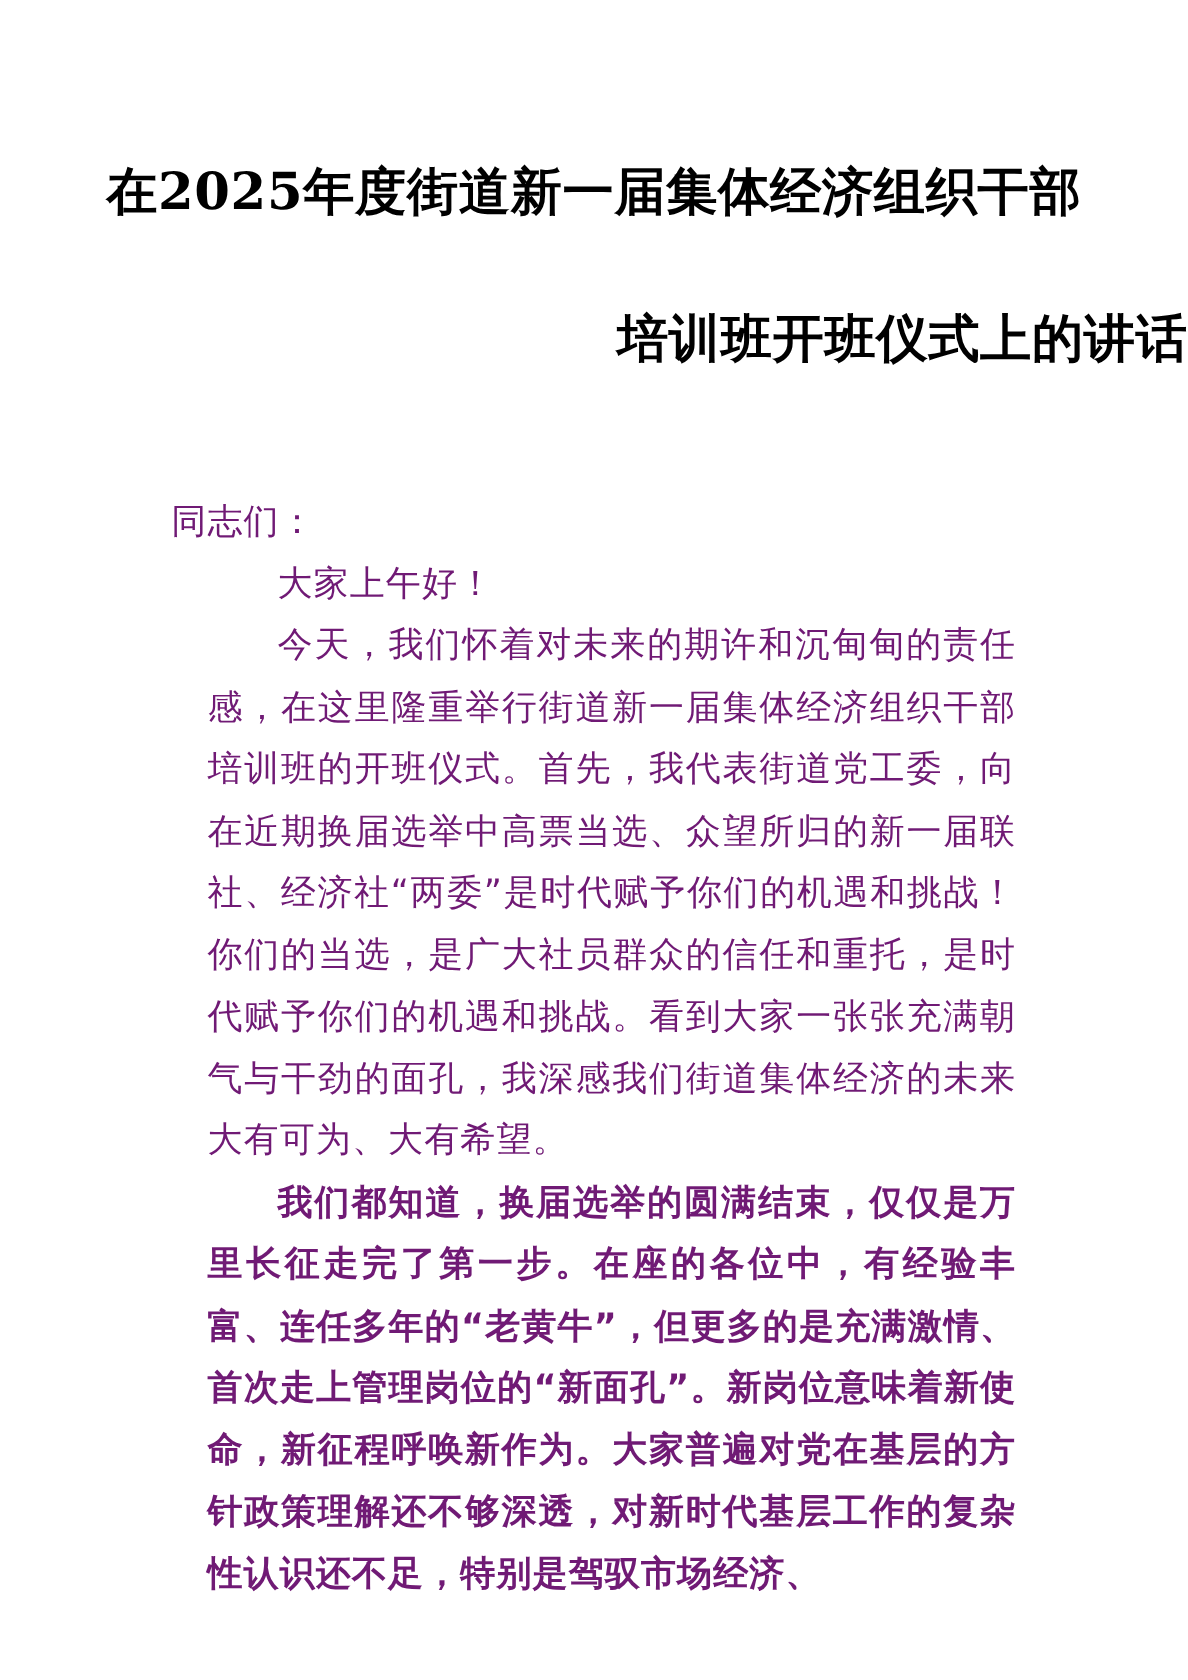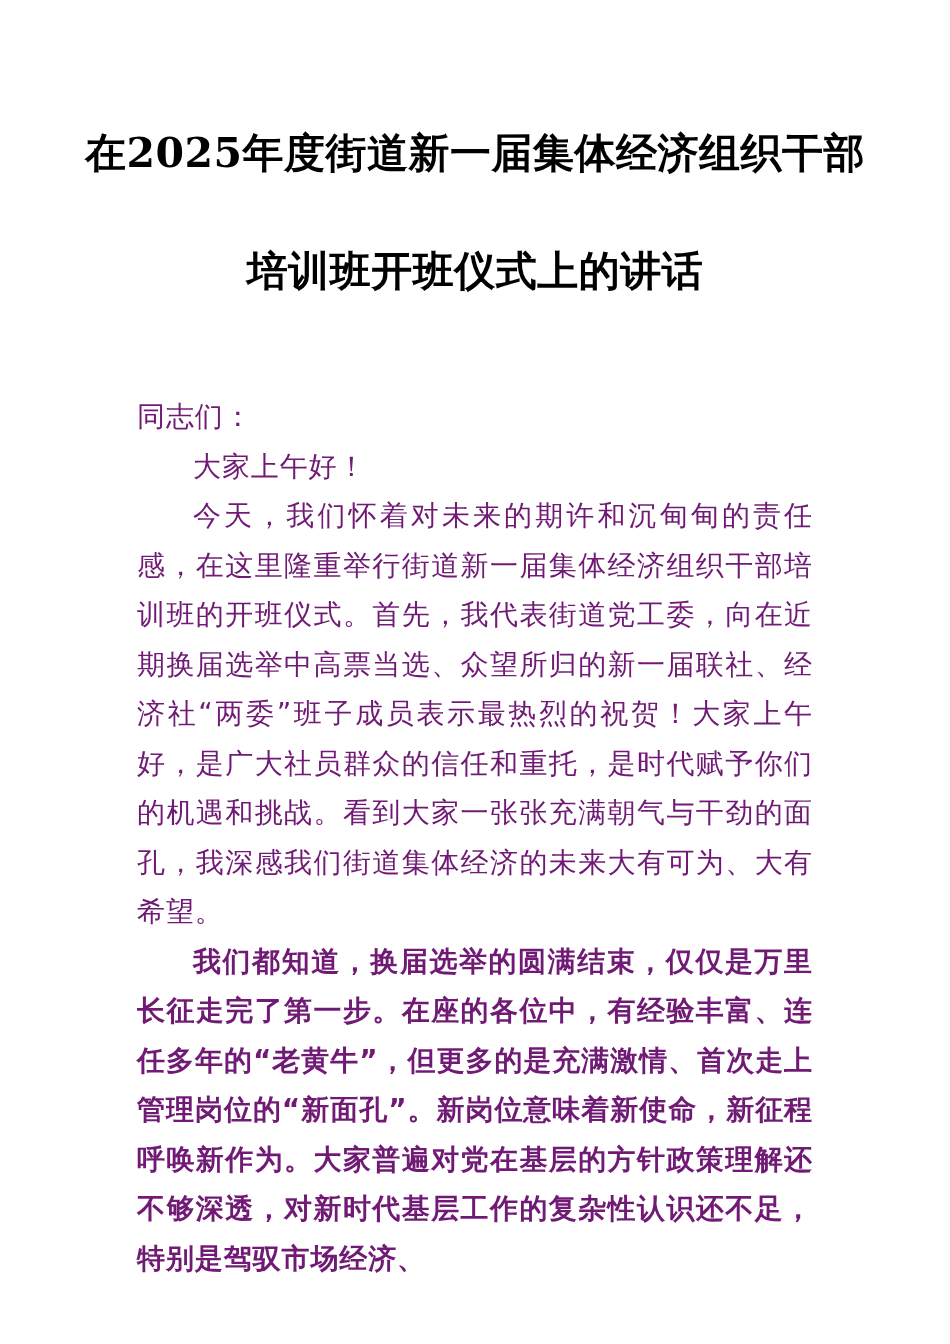--- a/index.html
+++ b/index.html
@@ -43,6 +43,7 @@
   }
   .title-line.second {
     margin-top: 48px;
+    text-align: right;
   }
 
   

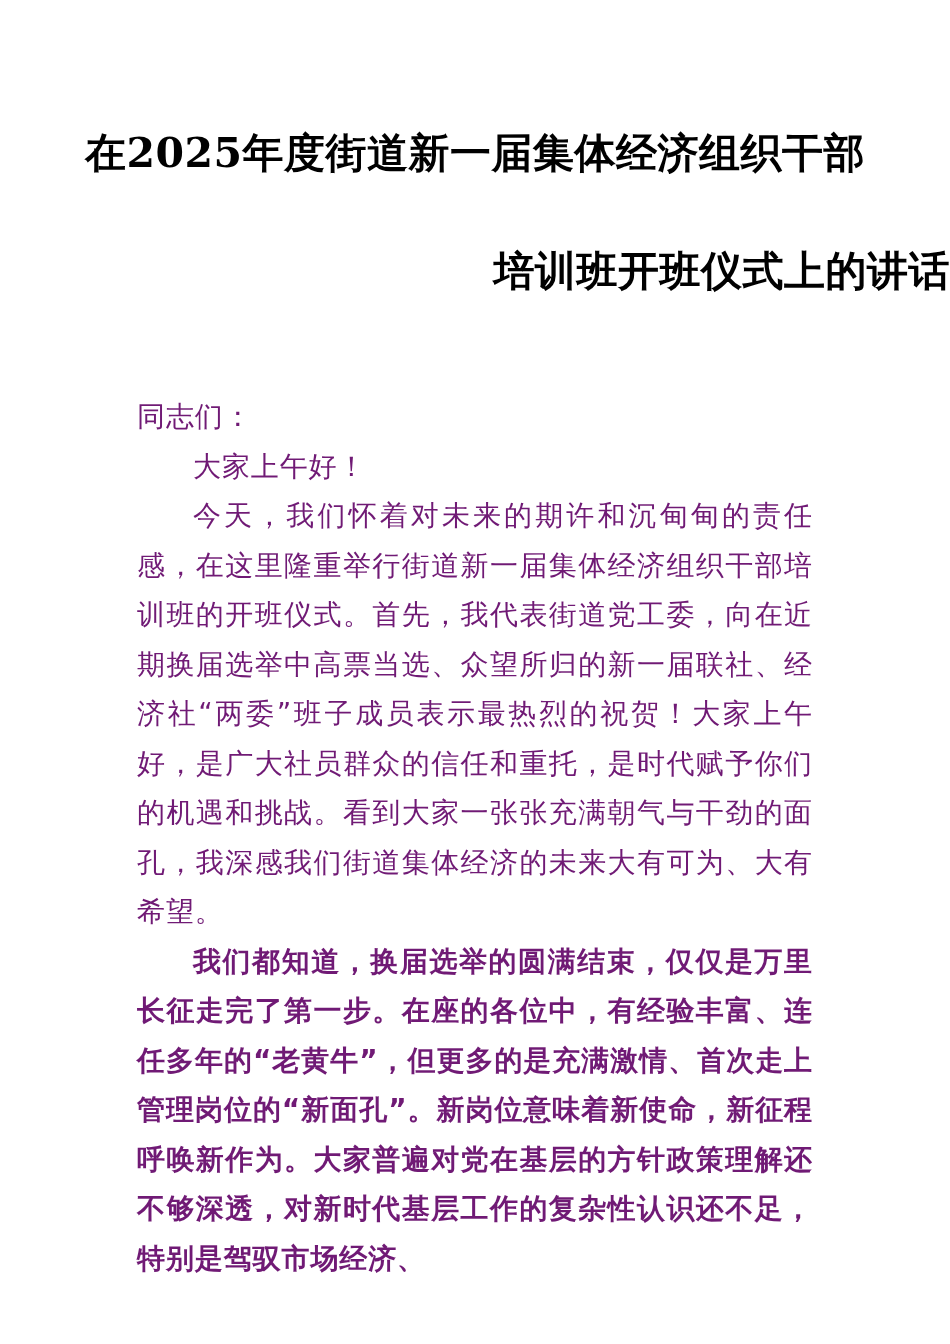--- a/index.html
+++ b/index.html
@@ -70,6 +70,7 @@
   }
   .para.indent {
     text-indent: 2em;
+    margin-left: 29px;
   }
   .para.flush {
     text-indent: 0;

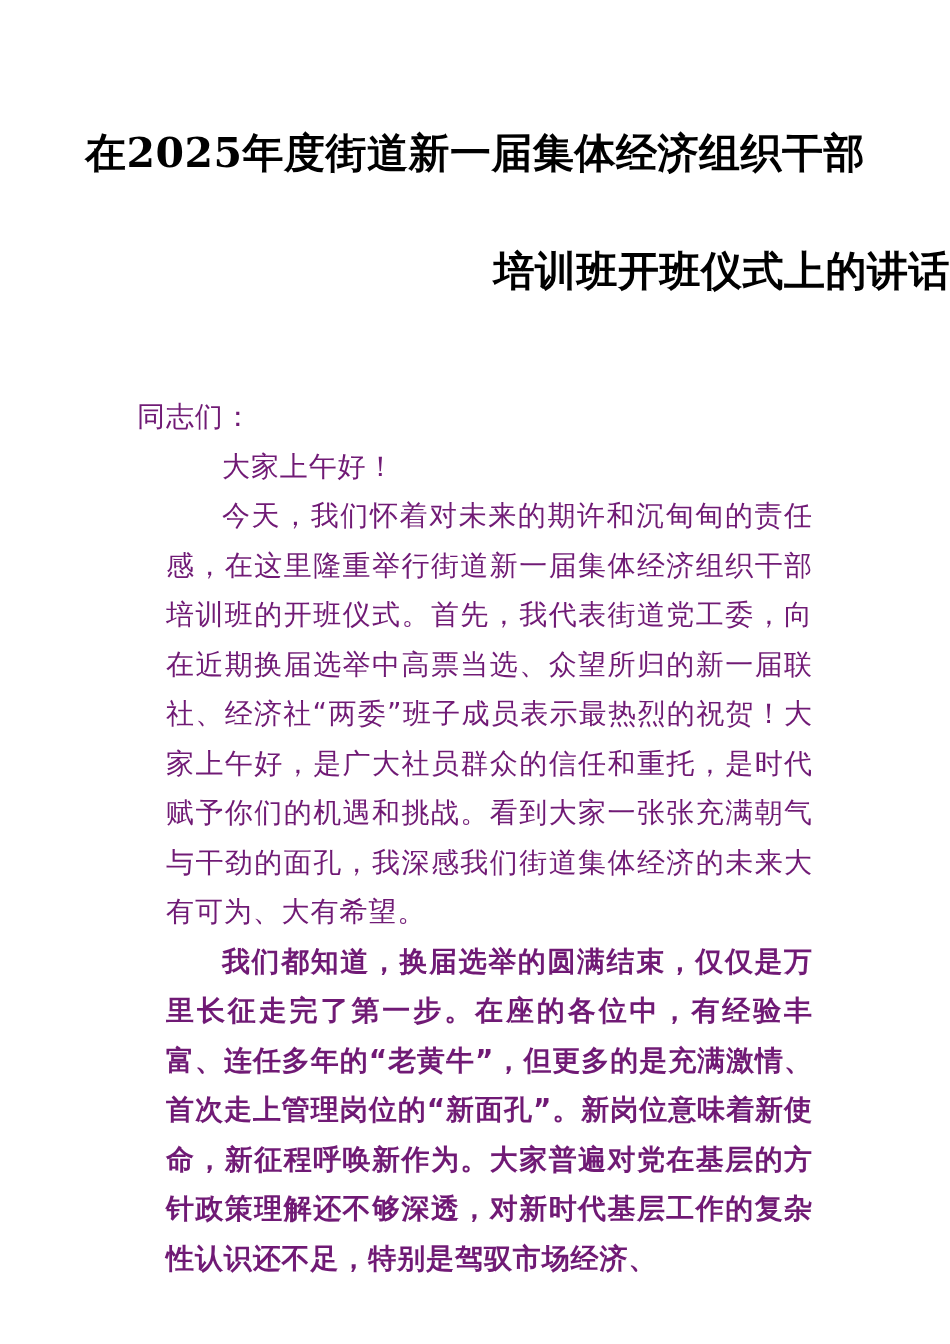--- a/index.html
+++ b/index.html
@@ -93,7 +93,7 @@
   <div class="doc-body">
     <p class="para flush">同志们：</p>
     <p class="para indent">大家上午好！</p>
-    <p class="para indent">今天，我们怀着对未来的期许和沉甸甸的责任感，在这里隆重举行街道新一届集体经济组织干部培训班的开班仪式。首先，我代表街道党工委，向在近期换届选举中高票当选、众望所归的新一届联社、经济社“两委”班子成员表示最热烈的祝贺！大家上午好，是广大社员群众的信任和重托，是时代赋予你们的机遇和挑战。看到大家一张张充满朝气与干劲的面孔，我深感我们街道集体经济的未来大有可为、大有希望。</p>
+    <p class="para indent">今天，我们怀着对未来的期许和沉甸甸的责任感，在这里隆重举行街道新一届集体经济组织干部培训班的开班仪式。首先，我代表街道党工委，向在近期换届选举中高票当选、众望所归的新一届联社、经济社“两委”是时代赋予你们的机遇和挑战！你们的当选，是广大社员群众的信任和重托，是时代赋予你们的机遇和挑战。看到大家一张张充满朝气与干劲的面孔，我深感我们街道集体经济的未来大有可为、大有希望。</p>
     <p class="para indent last-partial">我们都知道，换届选举的圆满结束，仅仅是万里长征走完了第一步。在座的各位中，有经验丰富、连任多年的“老黄牛”，但更多的是充满激情、首次走上管理岗位的“新面孔”。新岗位意味着新使命，新征程呼唤新作为。大家普遍对党在基层的方针政策理解还不够深透，对新时代基层工作的复杂性认识还不足，特别是驾驭市场经济、</p>
   </div>
 

